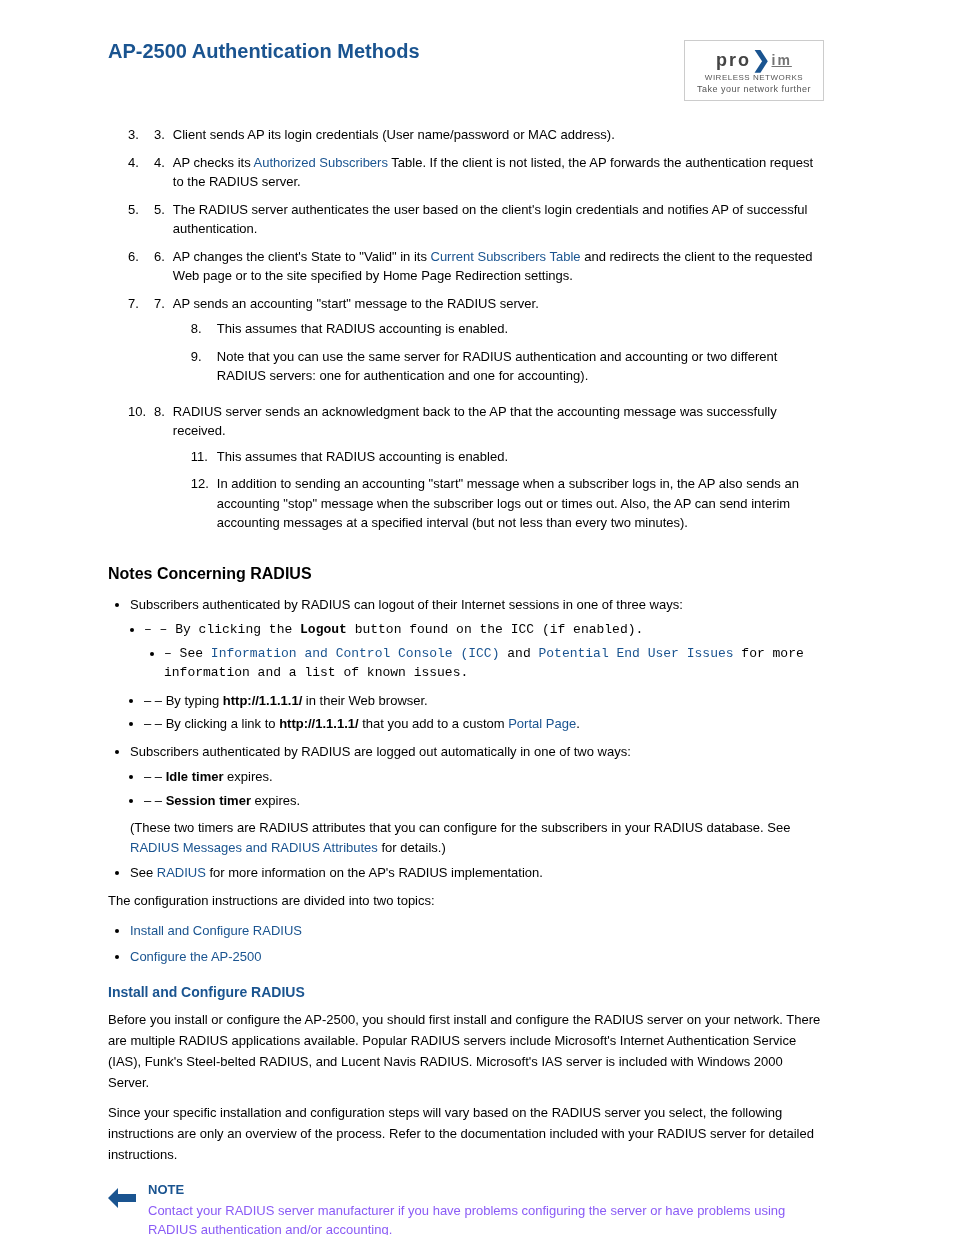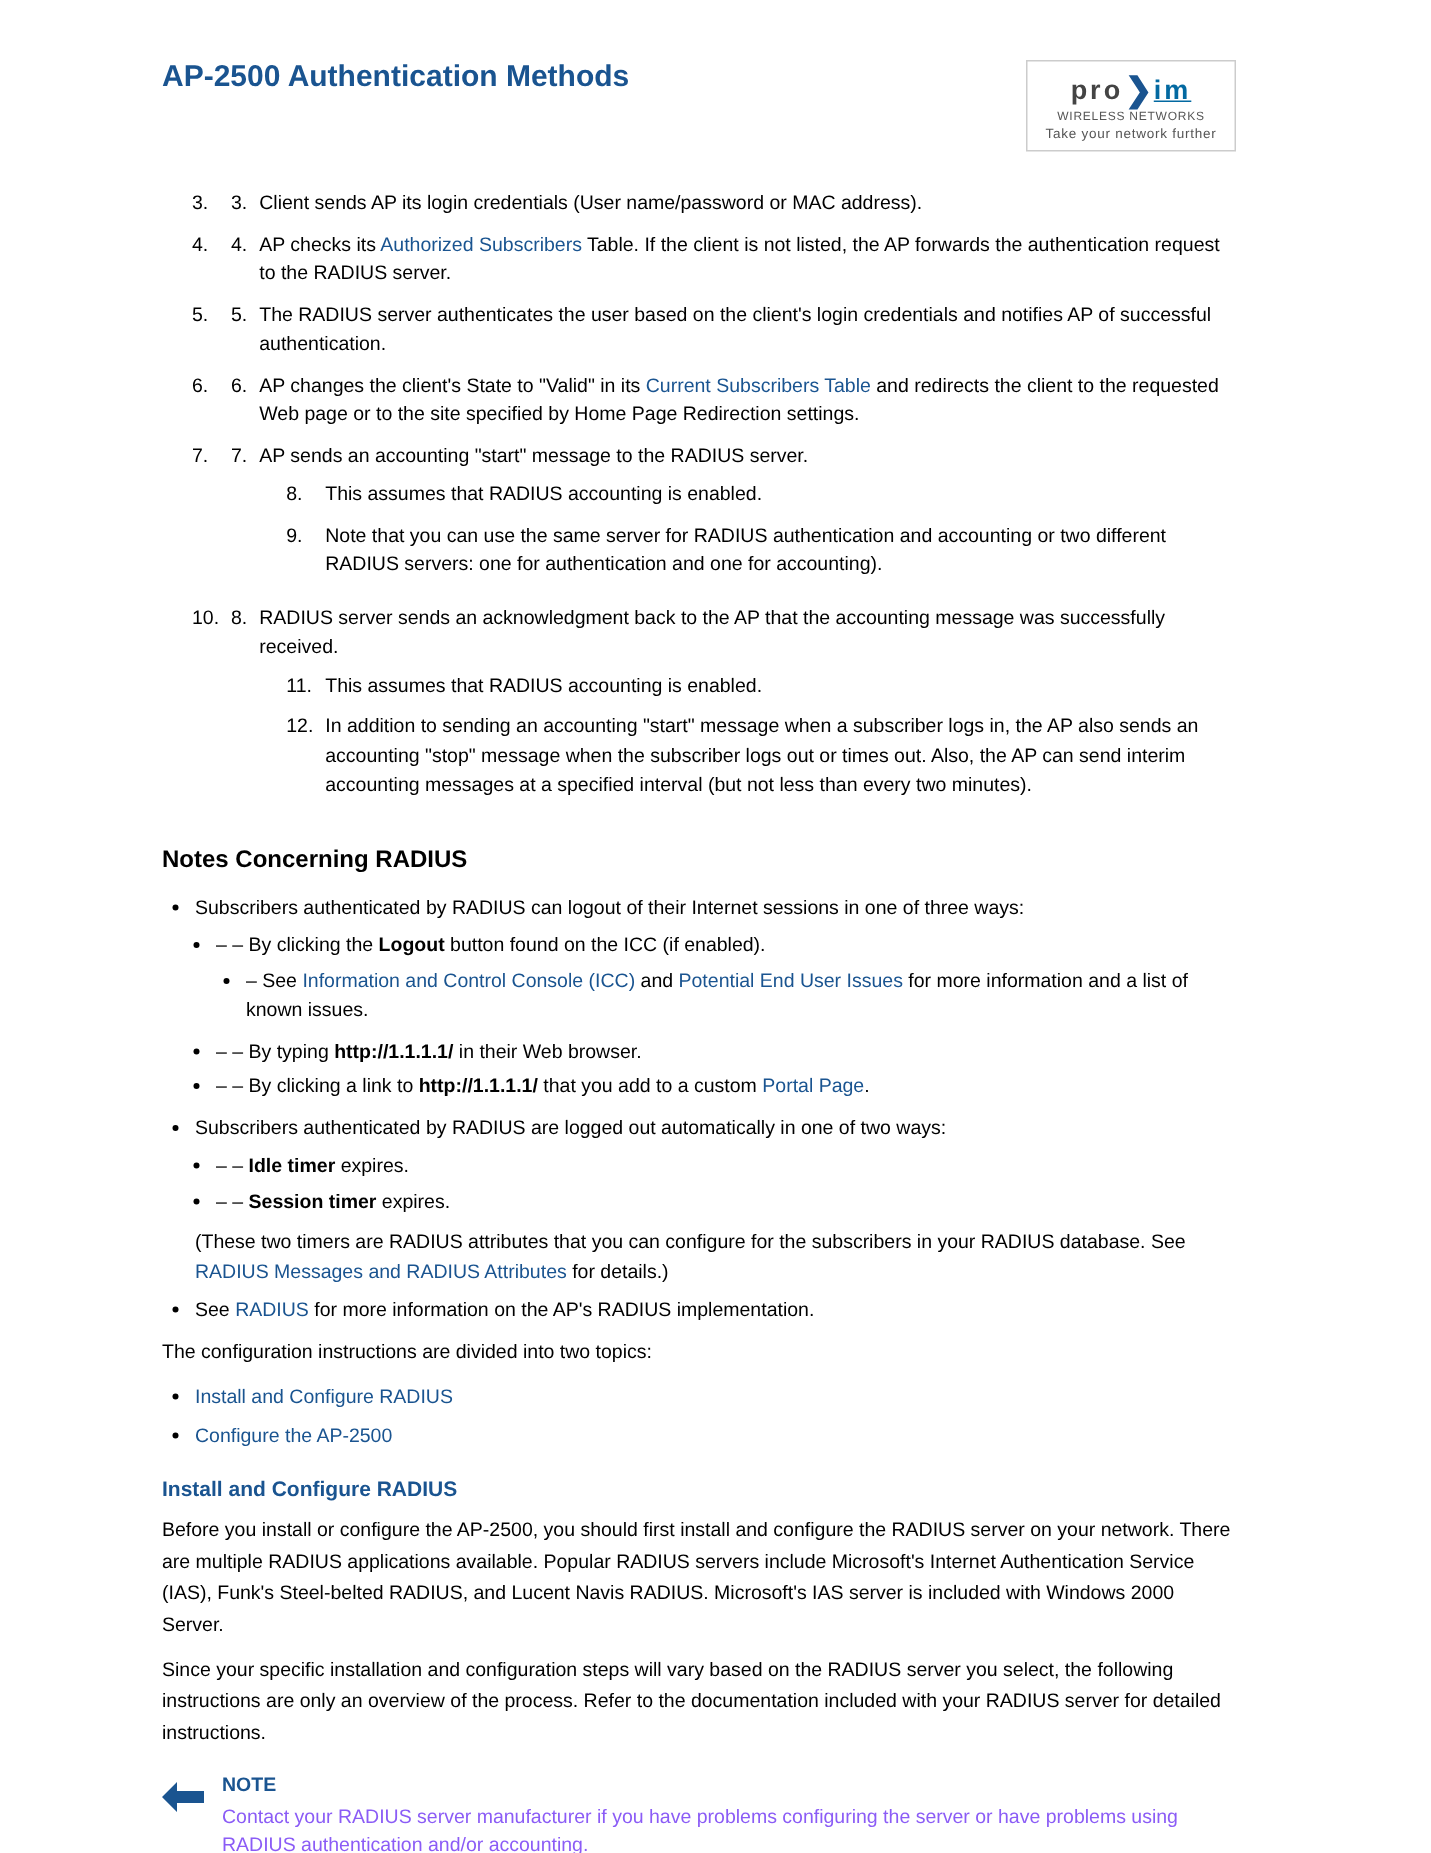--- a/index.html
+++ b/index.html
@@ -177,7 +177,7 @@
       <div style="display:flex; align-items:center; justify-content:center; gap:1px;">
         <span style="font-size:18px; font-weight:bold; letter-spacing:2px; color:#444;">pro</span>
         <span style="font-size:22px; font-weight:bold; color:#1a5490;">❯</span>
-        <span style="font-size:18px; font-weight:bold; letter-spacing:2px; color:#0369a1;text-decoration:underline;">im</span>
+        <span style="font-size:14px; font-weight:bold; letter-spacing:2px; color:#737373;text-decoration:underline;">im</span>
       </div>
       <span class="logo-subtitle">WIRELESS NETWORKS</span>
       <span class="logo-tagline">Take your network further</span>

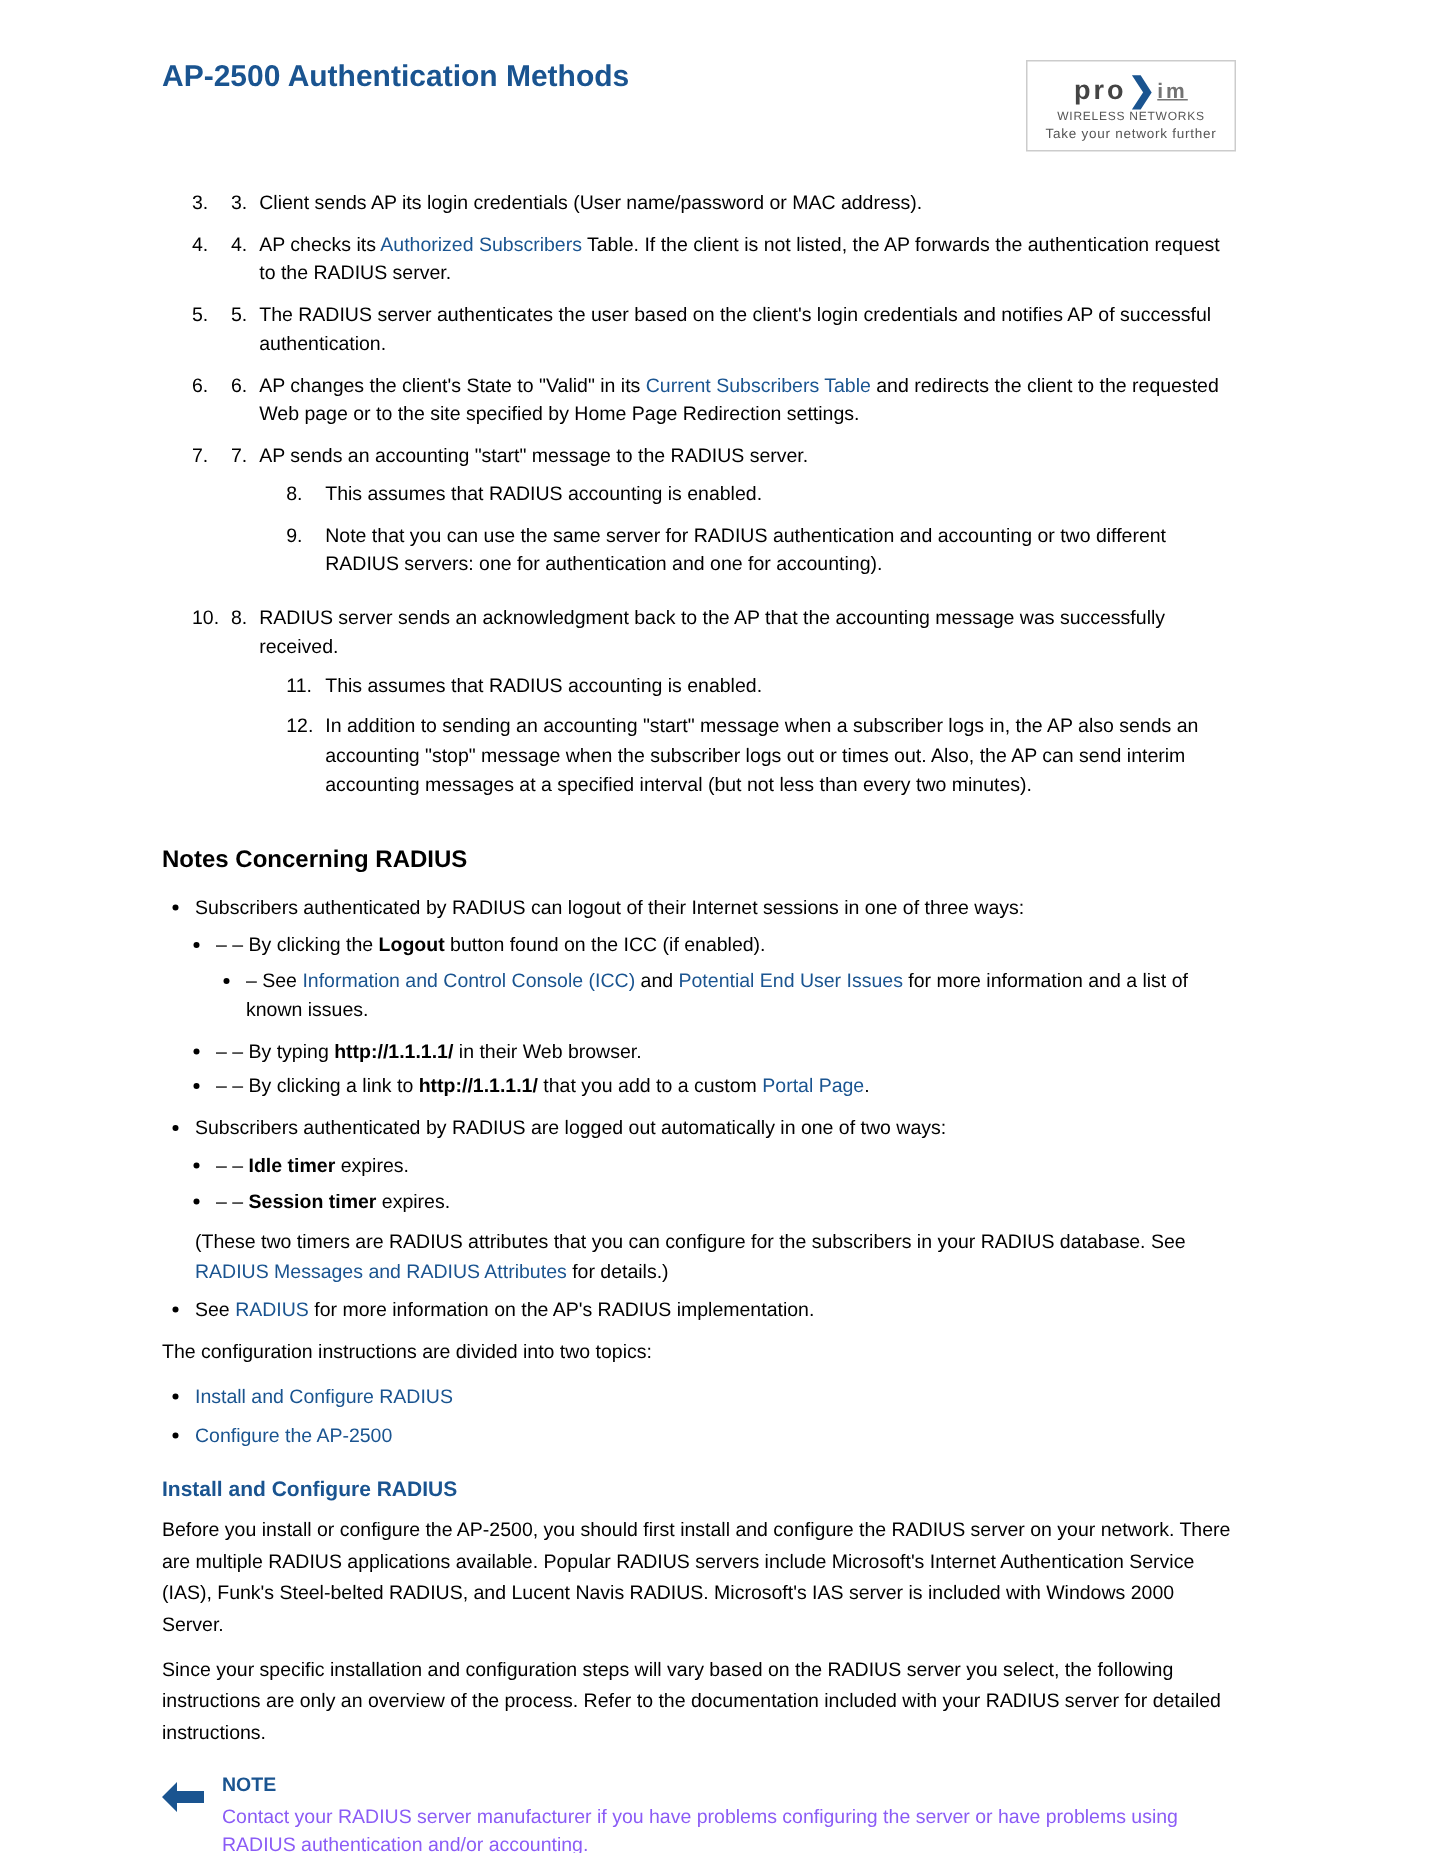--- a/index.html
+++ b/index.html
@@ -227,7 +227,7 @@
     <li>
       Subscribers authenticated by RADIUS can logout of their Internet sessions in one of three ways:
       <ul class="dash-list" style="list-style-type:none; margin-left:14px; margin-top:6px;">
-        <li style="margin-bottom:5px;">
+        <li style="margin-bottom:5px;font-family:Liberation Mono, monospace;">
           – By clicking the <span class="bold">Logout</span> button found on the ICC (if enabled).
           <ul style="list-style-type:disc; margin-left:20px; margin-top:4px;">
             <li>See <a href="#">Information and Control Console (ICC)</a> and <a href="#">Potential End User Issues</a> for more information and a list of known issues.</li>

